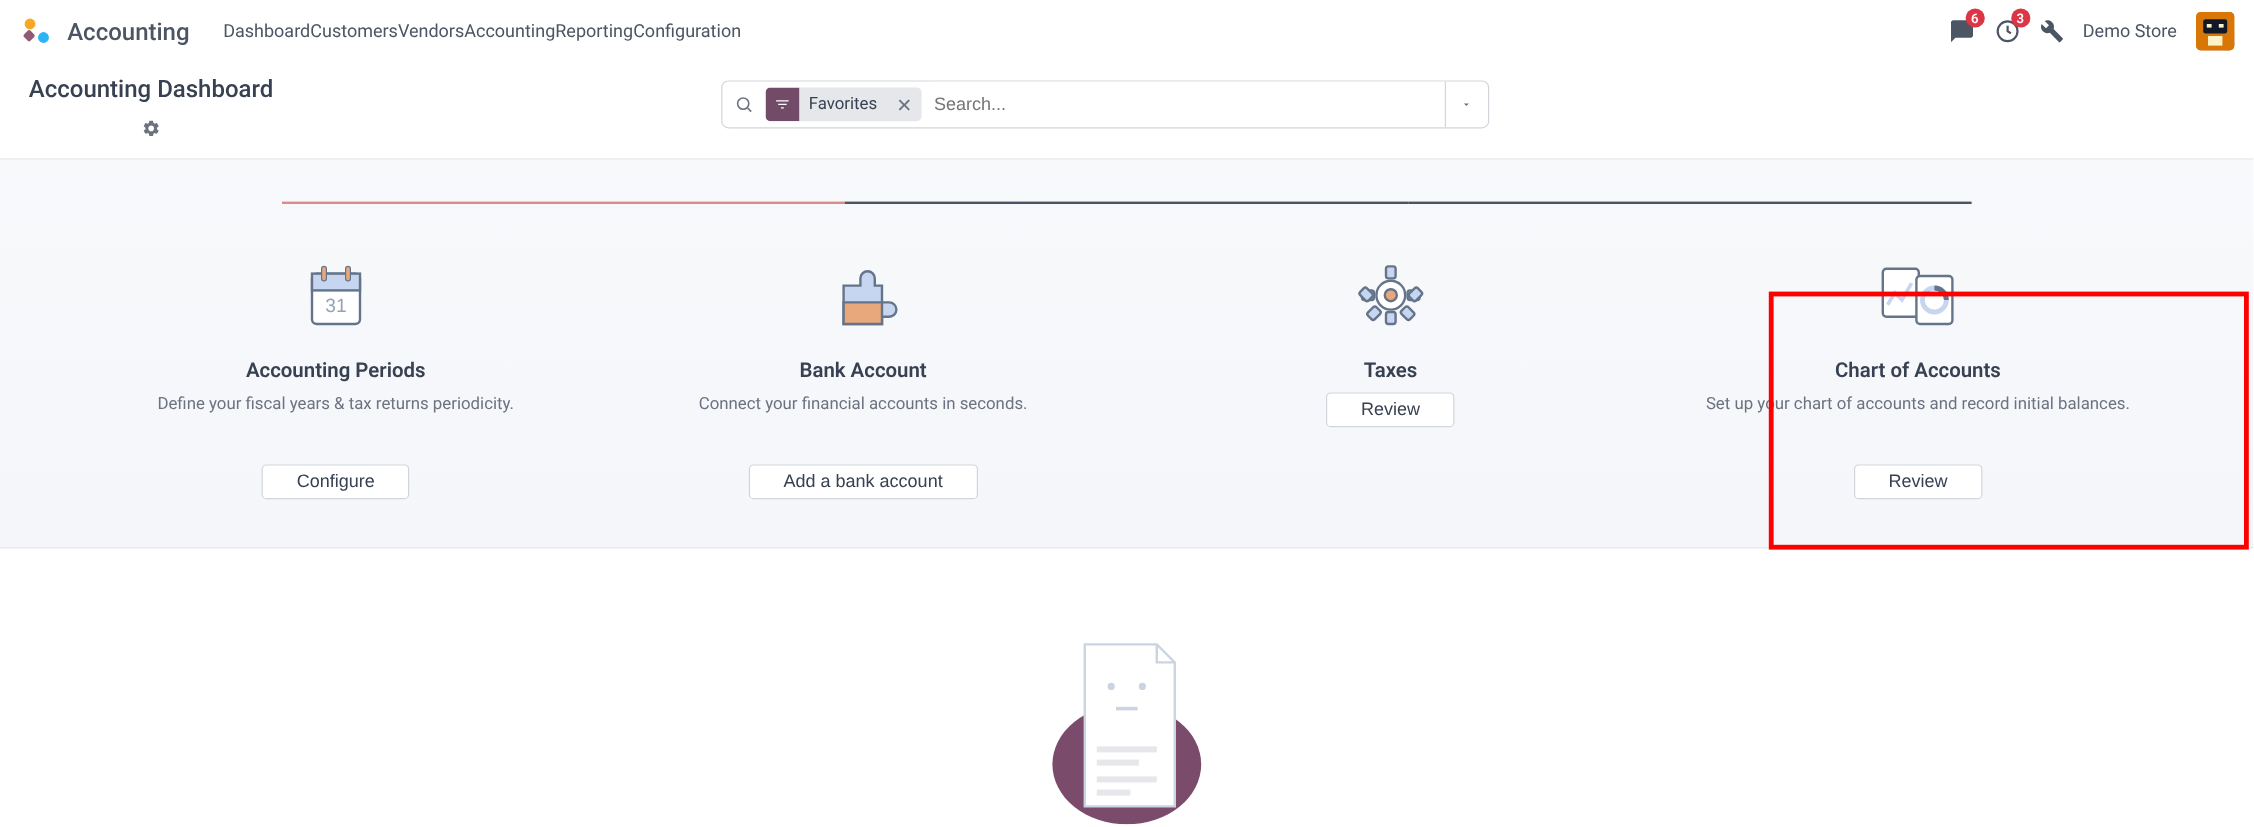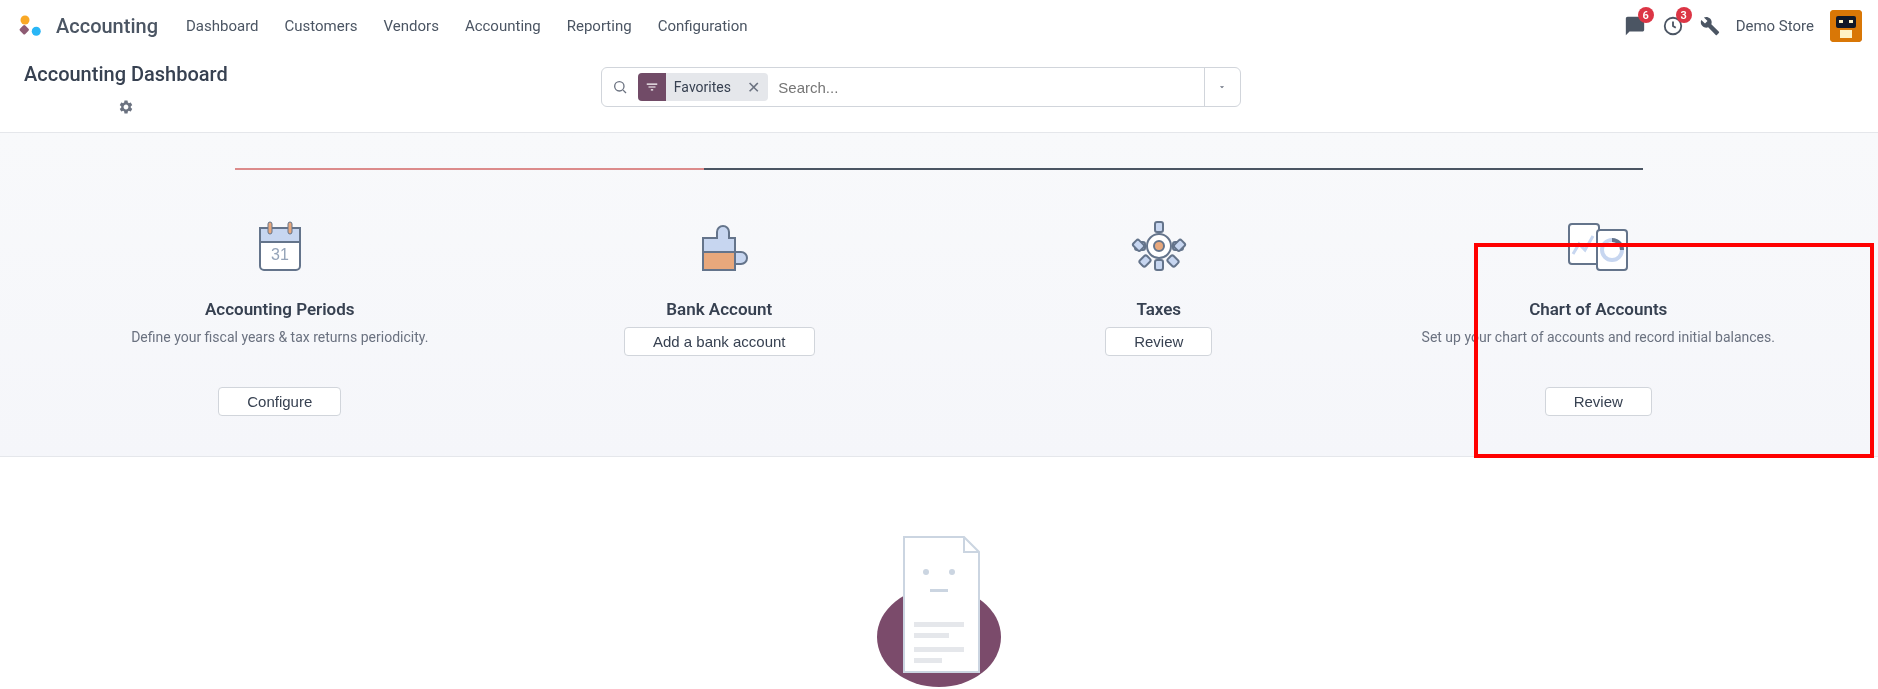--- a/index.html
+++ b/index.html
@@ -27,7 +27,7 @@
       font-weight: 500;
       margin-right: 28px;
     }
-    .nav-items { display: flex; gap: 26px; flex: 1; }
+    .nav-items { display: flex; flex: 1; }
     .nav-item {
       color: #4b5563;
       font-size: 15px;

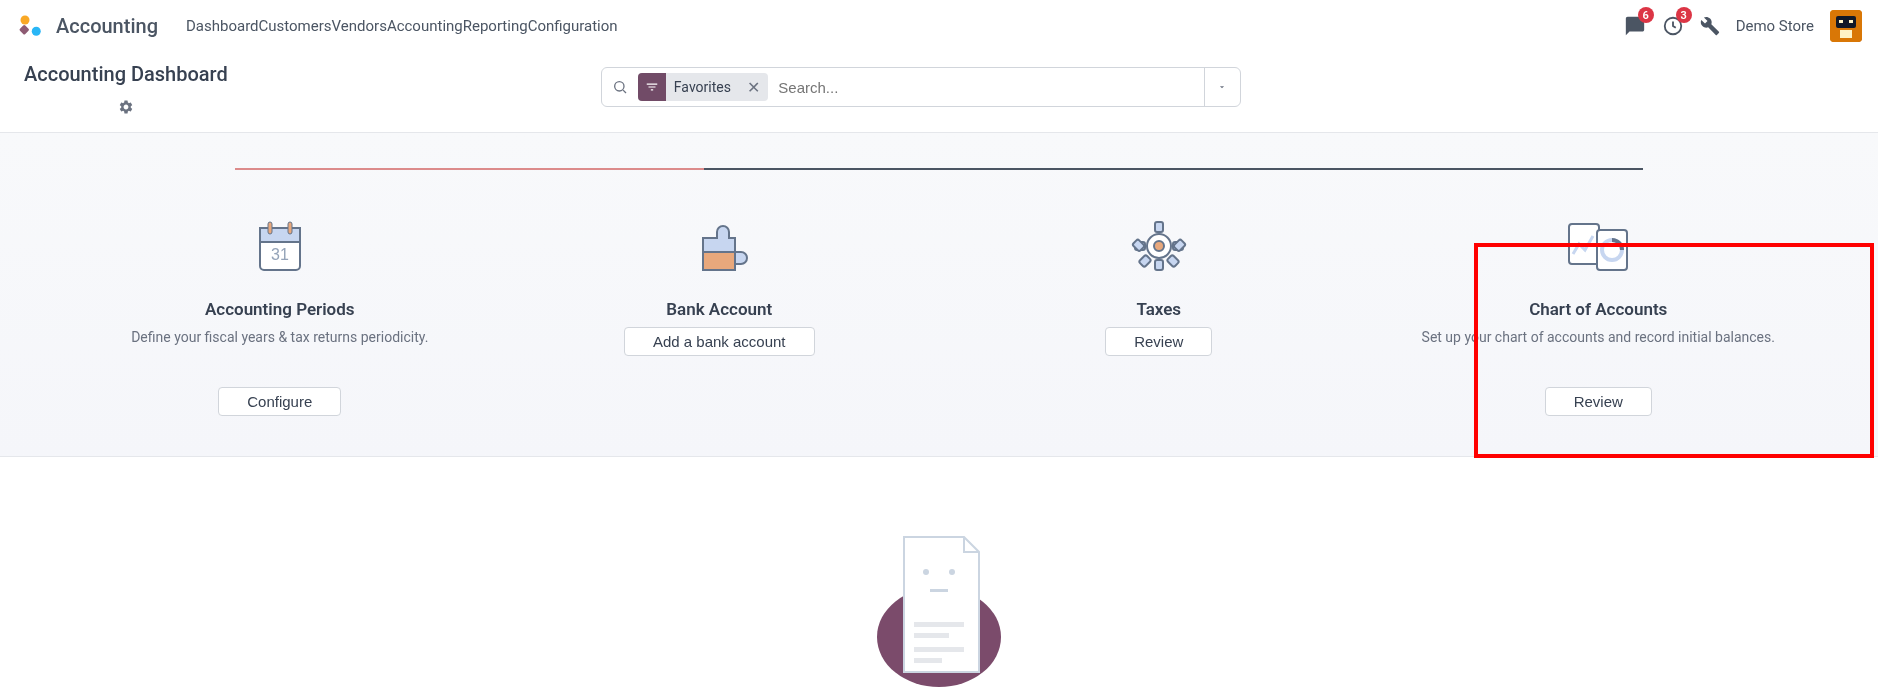--- a/index.html
+++ b/index.html
@@ -335,6 +335,7 @@
         </svg>
       </div>
       <div class="step-title">Bank Account</div>
+      <div class="step-desc">Connect your financial accounts in seconds.</div>
       <button class="step-btn">Add a bank account</button>
     </div>
 

